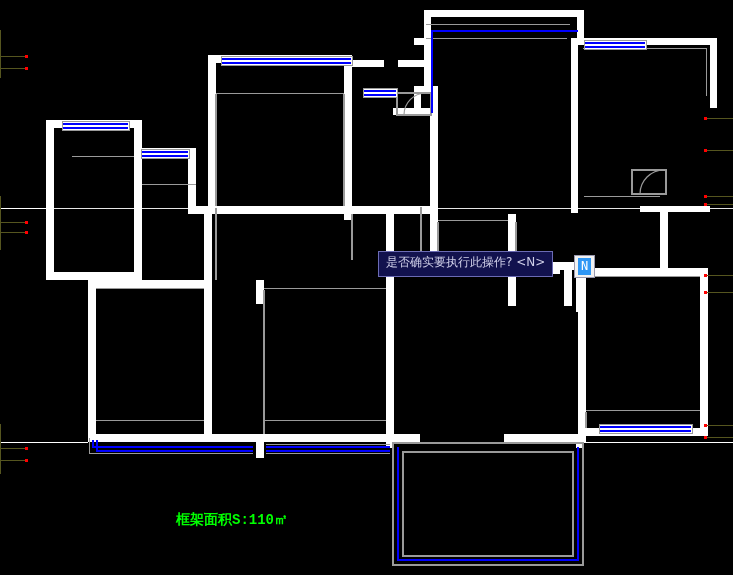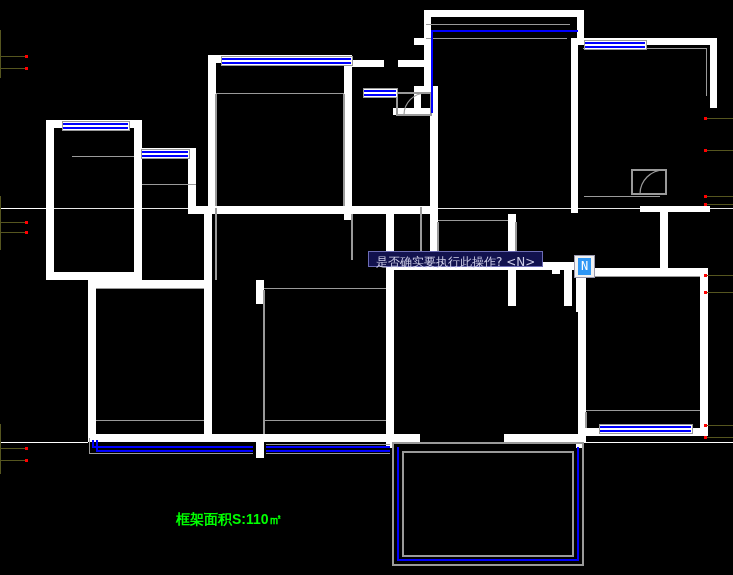--- a/index.html
+++ b/index.html
@@ -16,8 +16,8 @@
   
   #tooltip{
     position:absolute;
-    left:368px;top:251px;
-    height:16px;
+    left:378px;top:251px;
+    height:26px;
     box-sizing:border-box;
     padding:1px 7px 0 7px;
     background:#12124e;

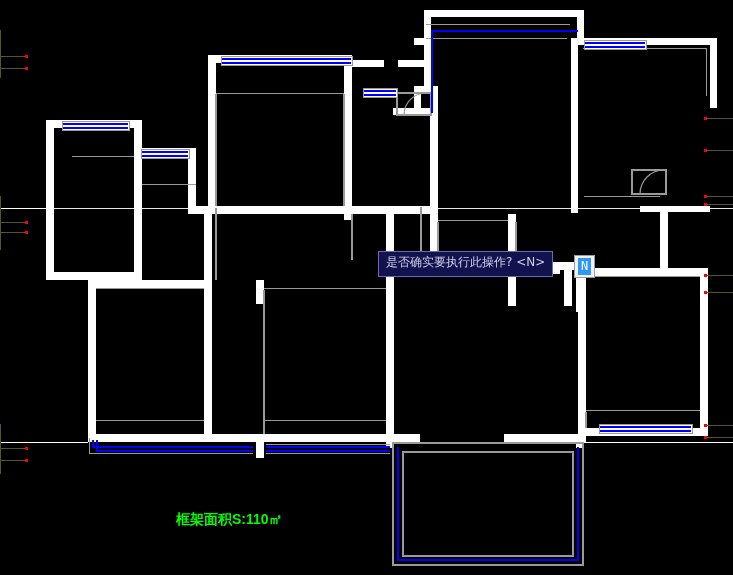--- a/index.html
+++ b/index.html
@@ -54,7 +54,7 @@
     position:absolute;
     left:176px;top:511px;
     color:#00ff00;
-    font-family:Liberation Sans, sans-serif;
+    font-family:Liberation Mono, monospace;
     font-size:14px;
     font-weight:bold;
     white-space:nowrap;

